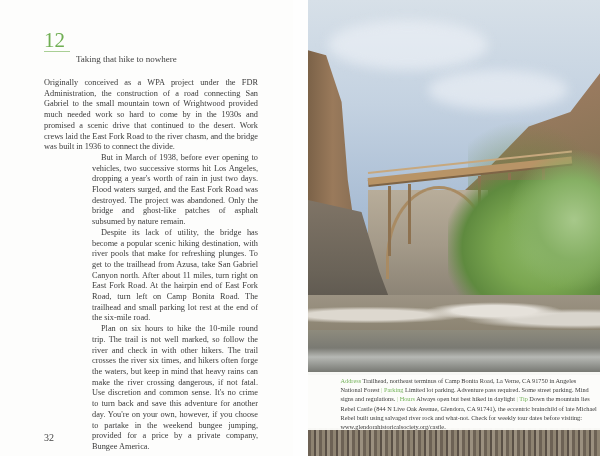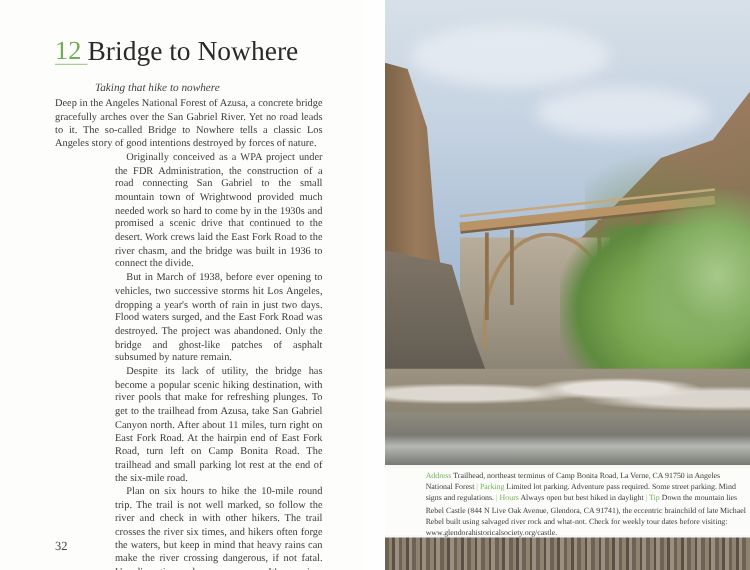--- a/index.html
+++ b/index.html
@@ -70,7 +70,6 @@
   <div class="left-page">
     <div class="chapter-head">
       <span class="chapter-num">12</span>
-      <span class="chapter-title">Bridge to Nowhere</span>
     </div>
     <div class="subtitle">Taking that hike to nowhere</div>
 

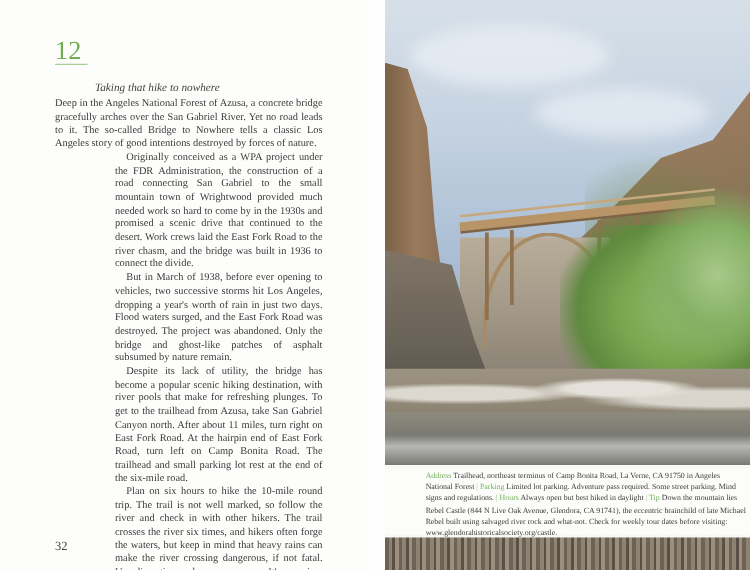--- a/index.html
+++ b/index.html
@@ -11,7 +11,7 @@
   .chapter-head { position:absolute; left:44px; top:29px; display:flex; align-items:flex-end; }
   .chapter-num { color:#6fae52; font-size:21px; line-height:22px; padding-right:5px; border-bottom:1px solid #a9cf95; }
   .chapter-title { color:#2a2a2a; font-size:22px; line-height:22px; margin-left:0; }
-  .subtitle { position:absolute; left:76px; top:65px; font-style:italic; font-size:9px; color:#444; }
+  .subtitle { position:absolute; left:76px; top:54px; font-size:9px; color:#444; }
 
   .body-text { position:absolute; left:44px; top:78px; width:214px; font-size:8.3px; line-height:10.7px; color:#3a3a3a; text-align:justify; }
   .body-text p { margin:0; }

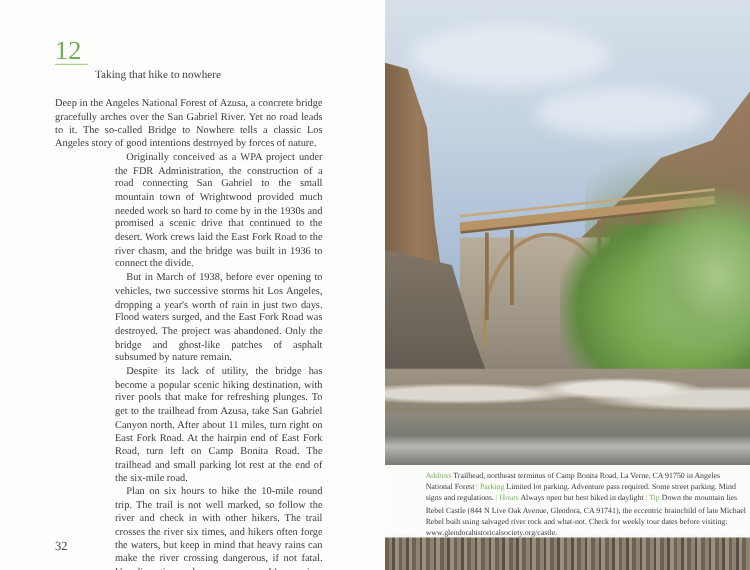--- a/index.html
+++ b/index.html
@@ -74,7 +74,6 @@
     <div class="subtitle">Taking that hike to nowhere</div>
 
     <div class="body-text">
-      <p>Deep in the Angeles National Forest of Azusa, a concrete bridge gracefully arches over the San Gabriel River. Yet no road leads to it. The so-called Bridge to Nowhere tells a classic Los Angeles story of good intentions destroyed by forces of nature.</p>
       <p>Originally conceived as a WPA project under the FDR Administration, the construction of a road connecting San Gabriel to the small mountain town of Wrightwood provided much needed work so hard to come by in the 1930s and promised a scenic drive that continued to the desert. Work crews laid the East Fork Road to the river chasm, and the bridge was built in 1936 to connect the divide.</p>
       <p>But in March of 1938, before ever opening to vehicles, two successive storms hit Los Angeles, dropping a year's worth of rain in just two days. Flood waters surged, and the East Fork Road was destroyed. The project was abandoned. Only the bridge and ghost-like patches of asphalt subsumed by nature remain.</p>
       <p>Despite its lack of utility, the bridge has become a popular scenic hiking destination, with river pools that make for refreshing plunges. To get to the trailhead from Azusa, take San Gabriel Canyon north. After about 11 miles, turn right on East Fork Road. At the hairpin end of East Fork Road, turn left on Camp Bonita Road. The trailhead and small parking lot rest at the end of the six-mile road.</p>

